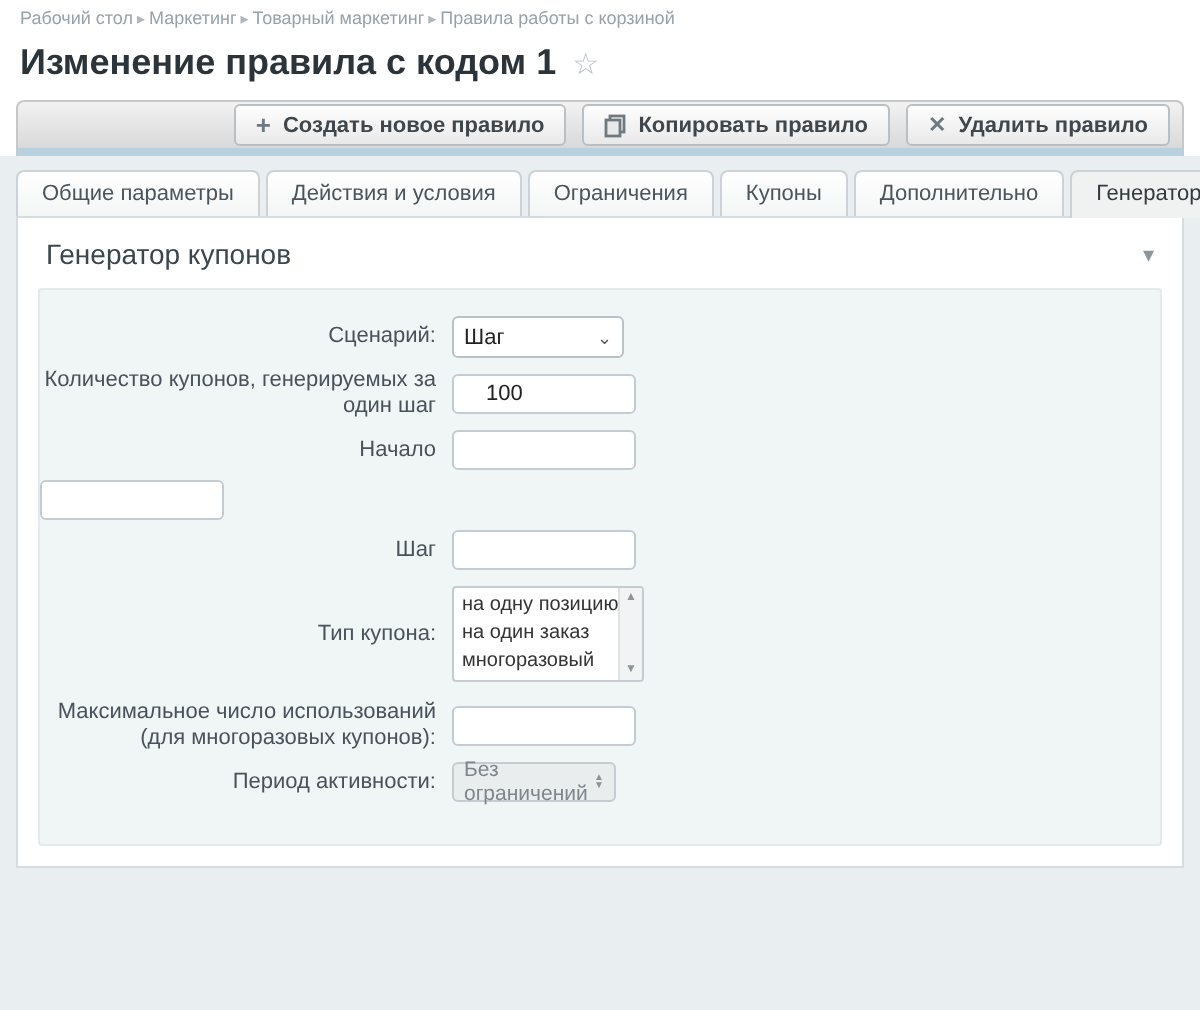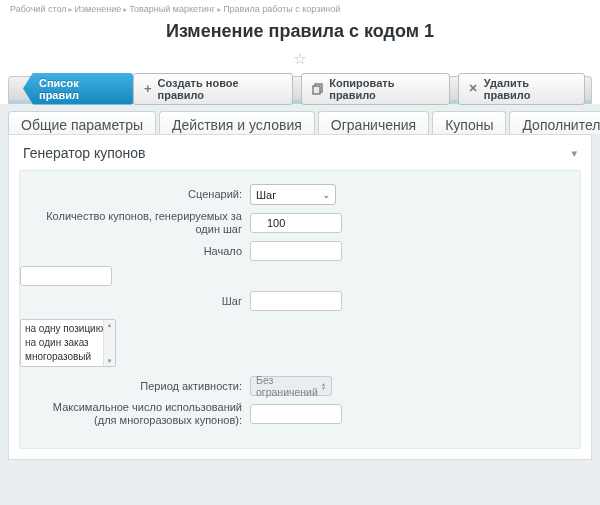--- a/index.html
+++ b/index.html
@@ -88,7 +88,7 @@
 <div class="breadcrumb">
   <span class="crumb">Рабочий стол</span>
   <span class="sep">▸</span>
-  <span class="crumb">Изменение</span>
+  <span class="crumb">Маркетинг</span>
   <span class="sep">▸</span>
   <span class="crumb">Товарный маркетинг</span>
   <span class="sep">▸</span>

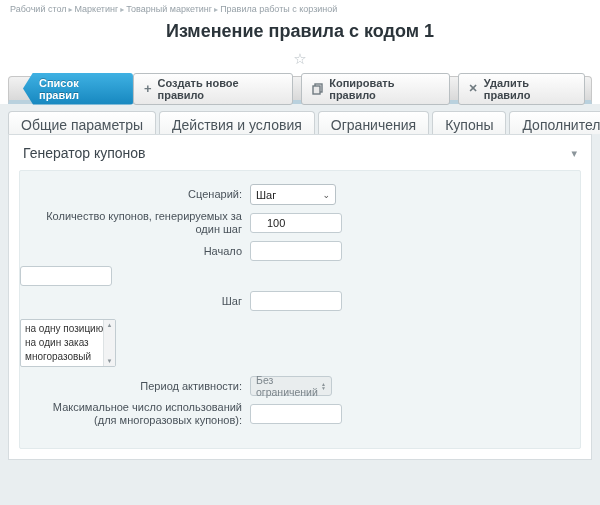--- a/index.html
+++ b/index.html
@@ -12,7 +12,7 @@
   .breadcrumb .sep { color:#aeb8be; font-size:8px; }
 
   
-  .title-row { display:flex; align-items:center; gap:8px; padding:5px 10px 8px;flex-direction:column; }
+  .title-row { display:flex; align-items:center; gap:8px; padding:5px 10px 8px; }
   .page-title { font-size:18px; font-weight:bold; color:#2b343a; }
   .fav-star { font-size:15px; color:#b9c1c6; cursor:pointer; }
 

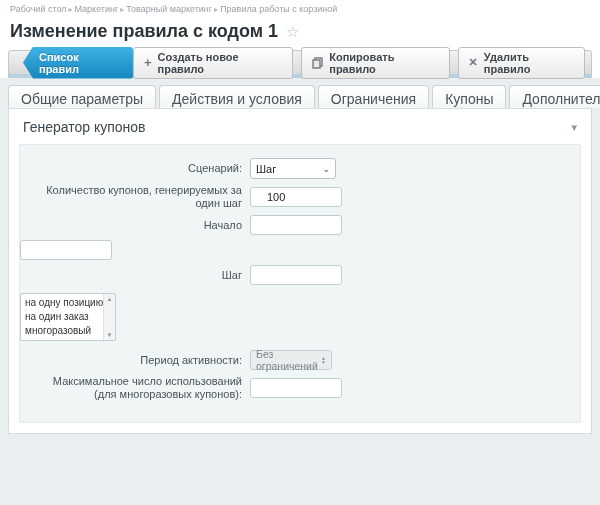--- a/index.html
+++ b/index.html
@@ -101,7 +101,6 @@
 </div>
 
 <div class="toolbar">
-  <div class="btn-back">Список правил</div>
   <div class="toolbar-right">
     <div class="btn">
       <span class="plus">+</span>

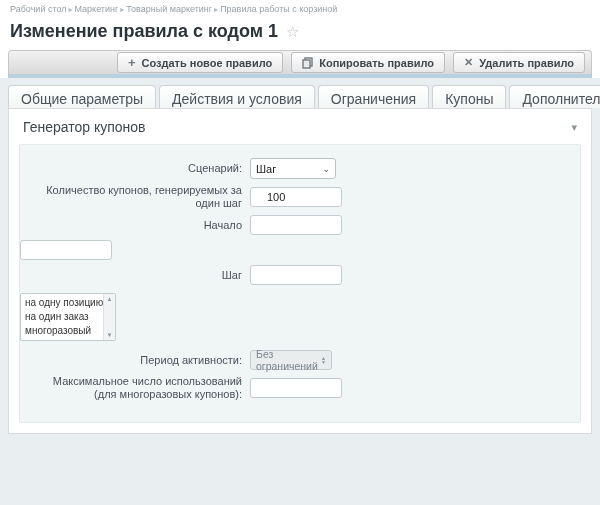--- a/index.html
+++ b/index.html
@@ -38,7 +38,7 @@
   
   .tabstrip { display:flex; align-items:flex-end; gap:3px; height:23px; position:relative; z-index:2; }
   .tab { background:linear-gradient(#ffffff,#f4f5f5); border:1px solid #ccd2d5; border-bottom:none;
-    border-radius:4px 4px 0 0; padding:5px 12px 5px; font-size:14px; color:#4a545b;
+    border-radius:4px 4px 0 0; padding:5px 12px 5px; font-size:11px; color:#4a545b;
     white-space:nowrap; cursor:pointer; height:23px; }
   .tab.active { background:#f0f1f1; height:24px; margin-bottom:-1px; color:#333a3f; }
 

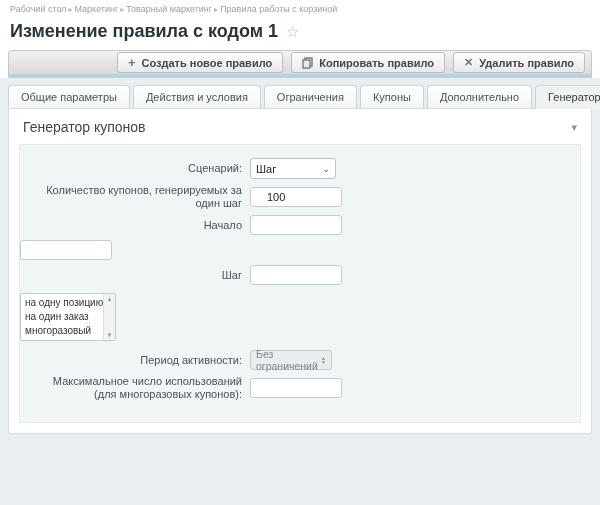--- a/index.html
+++ b/index.html
@@ -52,7 +52,7 @@
   .form-area { margin:0 10px 10px; background:#f0f5f6; border:1px solid #e2eaec;
     border-radius:2px; padding:13px 0 16px; }
   .frow { display:flex; align-items:center; margin-bottom:5px; }
-  .flabel { width:206px; padding-right:8px; text-align:right; font-size:11px; color:#49525a; line-height:13px; flex:none;margin-left:24px; }
+  .flabel { width:206px; padding-right:8px; text-align:right; font-size:11px; color:#49525a; line-height:13px; flex:none; }
 
   .tinput { width:92px; height:20px; border:1px solid #c2ccd1; border-radius:3px;
     background:#fff; font-family:"Liberation Sans",sans-serif; font-size:11px; padding:1px 16px; color:#222; }

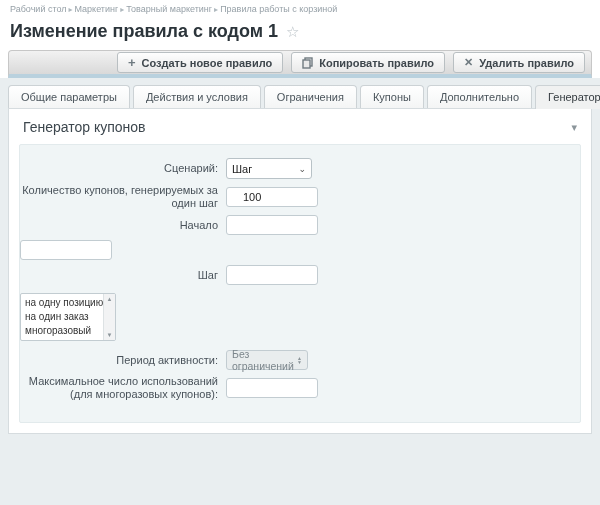--- a/index.html
+++ b/index.html
@@ -170,6 +170,7 @@
       </div>
 
       <div class="frow" style="margin-bottom:9px;">
+        <div class="flabel">Тип купона:</div>
         <div class="listbox">
           <div class="lb-opts">
             <div class="lb-opt">на одну позицию заказа</div>

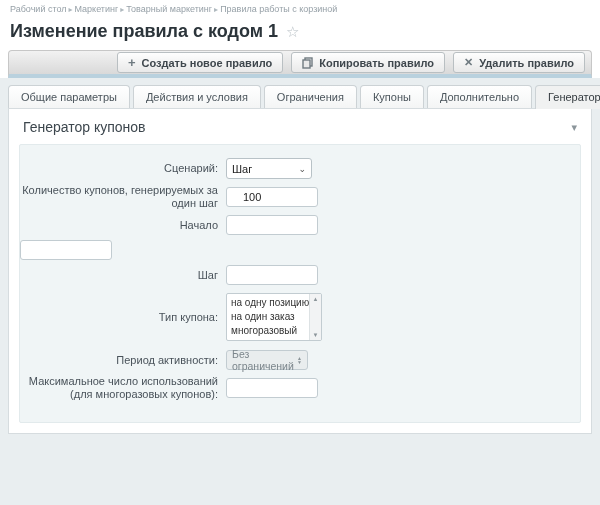--- a/index.html
+++ b/index.html
@@ -185,6 +185,11 @@
       </div>
 
       <div class="frow">
+        <div class="flabel">Максимальное число использований (для многоразовых купонов):</div>
+        <input class="tinput" type="text" value="" style="">
+      </div>
+
+      <div class="frow">
         <div class="flabel">Период активности:</div>
         <div class="selgray">
           <span>Без ограничений</span>
@@ -195,11 +200,6 @@
         </div>
       </div>
 
-      <div class="frow">
-        <div class="flabel">Максимальное число использований (для многоразовых купонов):</div>
-        <input class="tinput" type="text" value="" style="">
-      </div>
-
 
     </div>
   </div>

